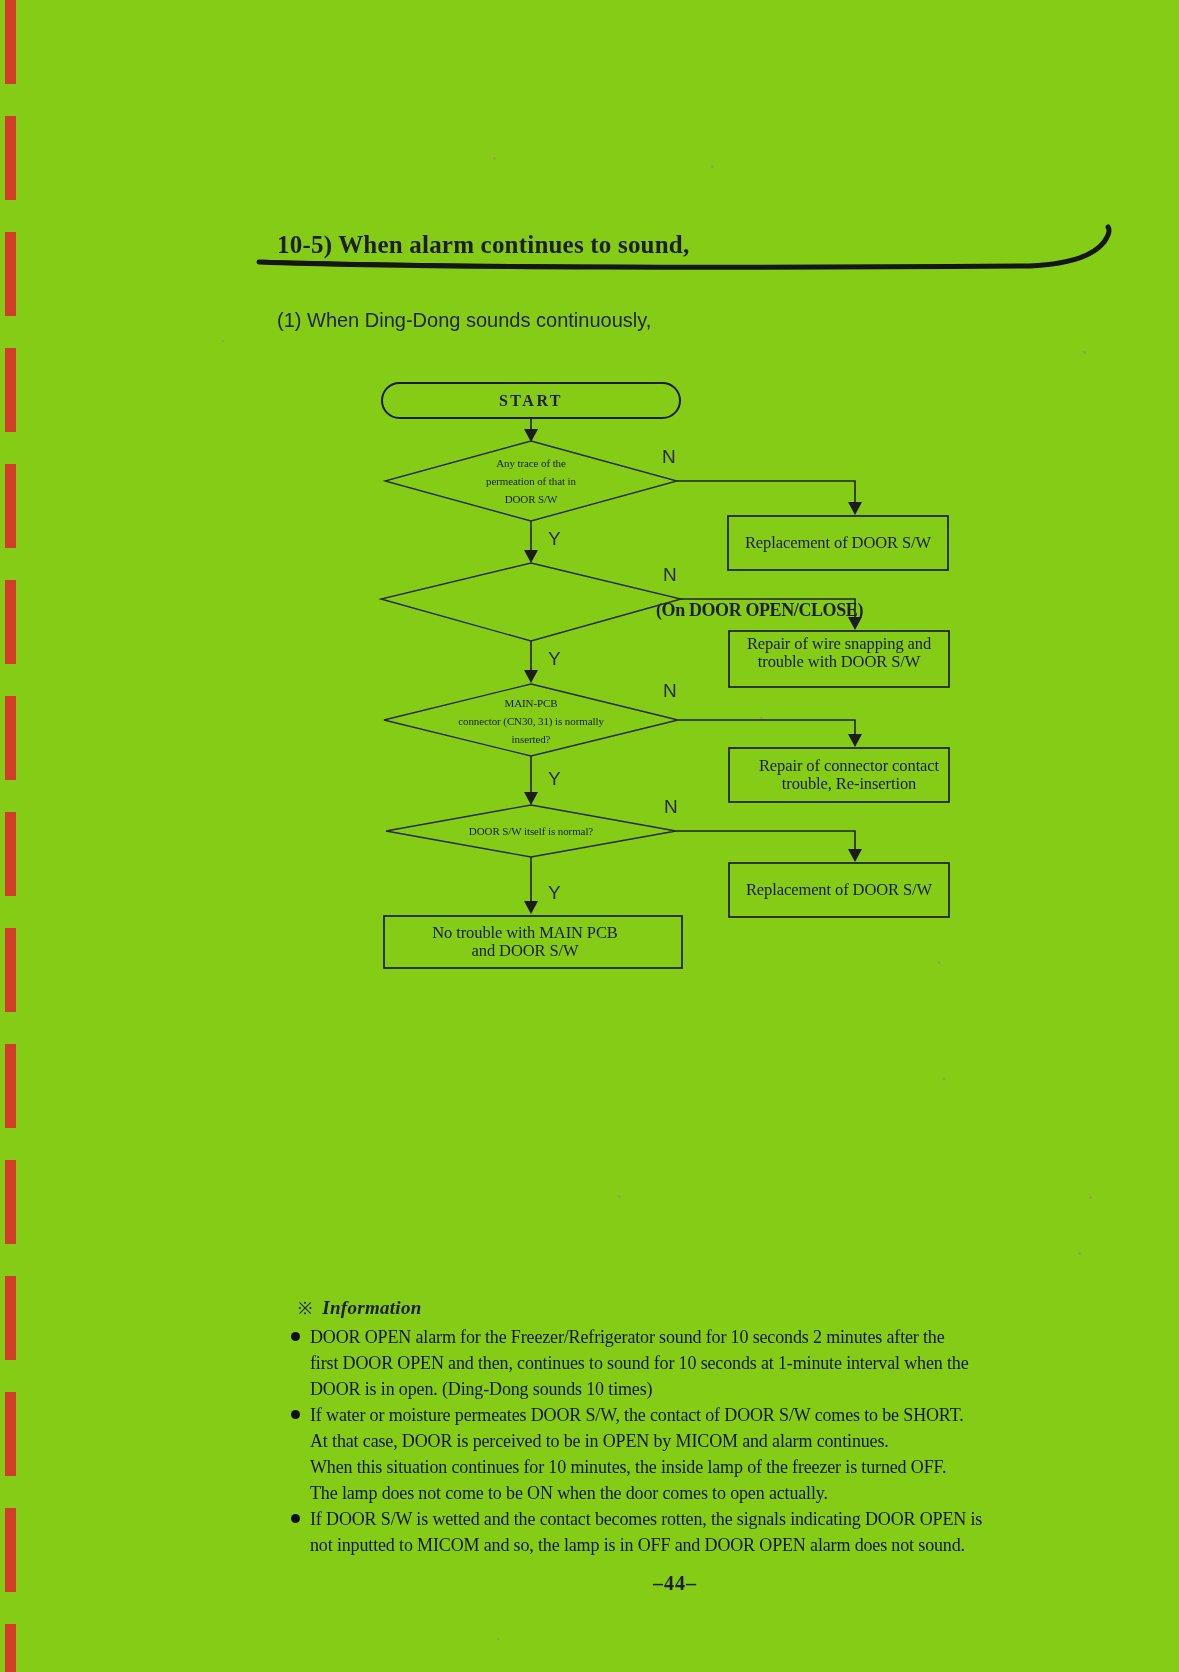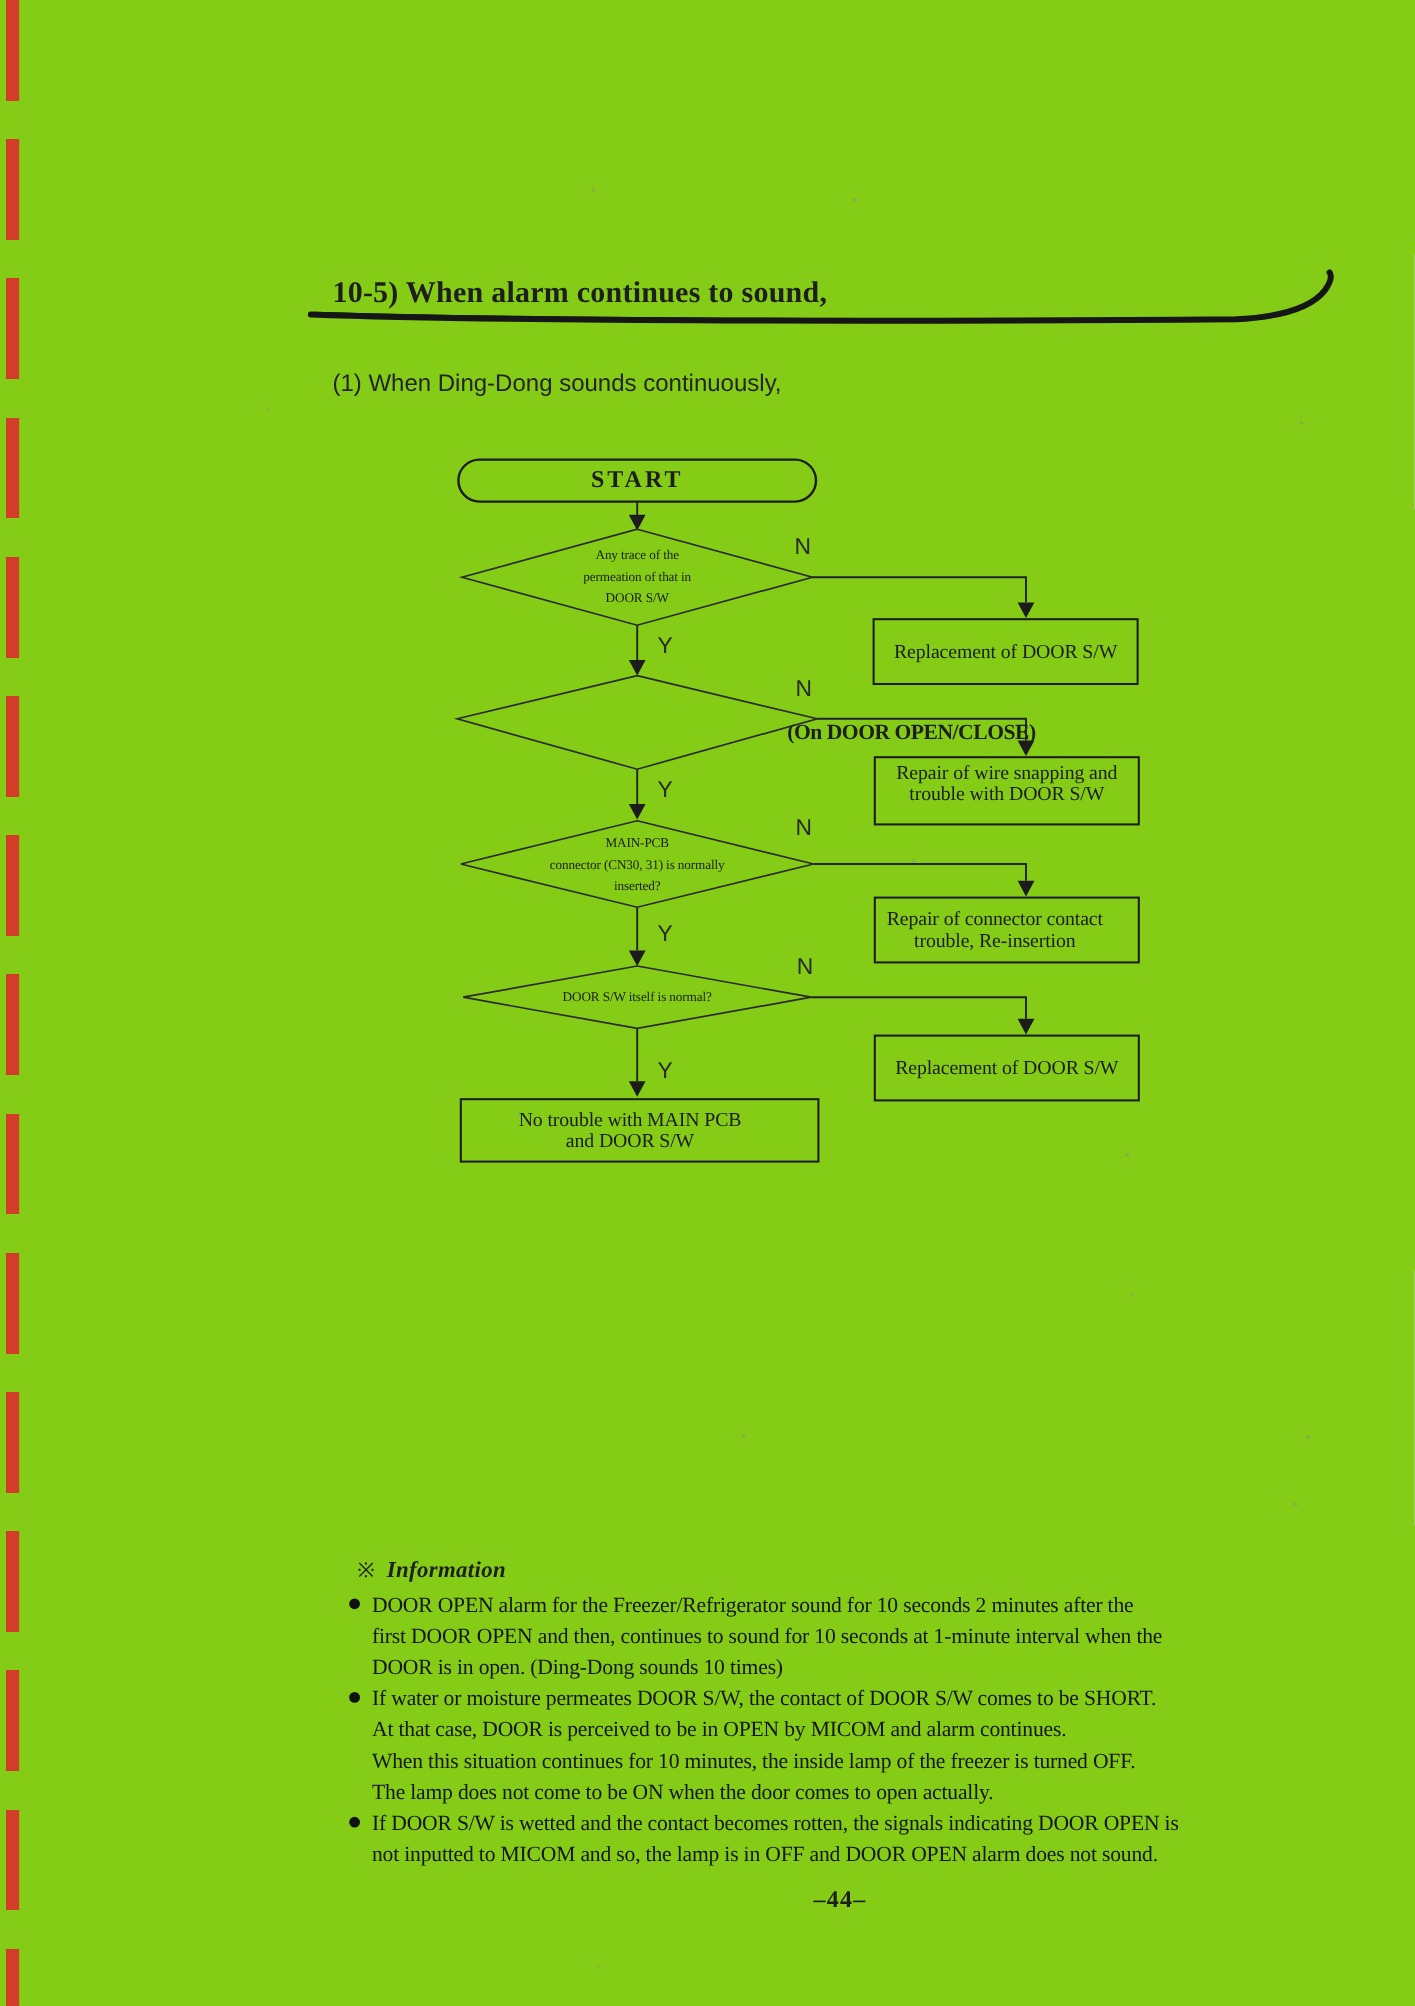--- a/index.html
+++ b/index.html
@@ -36,7 +36,7 @@
   .start-label {
     position:absolute; left:382px; top:383px; width:298px; height:35px;
     display:flex; align-items:center; justify-content:center;
-    font-size:20px; font-weight:700; letter-spacing:2.5px;
+    font-size:16px; font-weight:700; letter-spacing:2.5px;
   }
   .yn {
     position:absolute; font-family:"Liberation Sans", sans-serif;

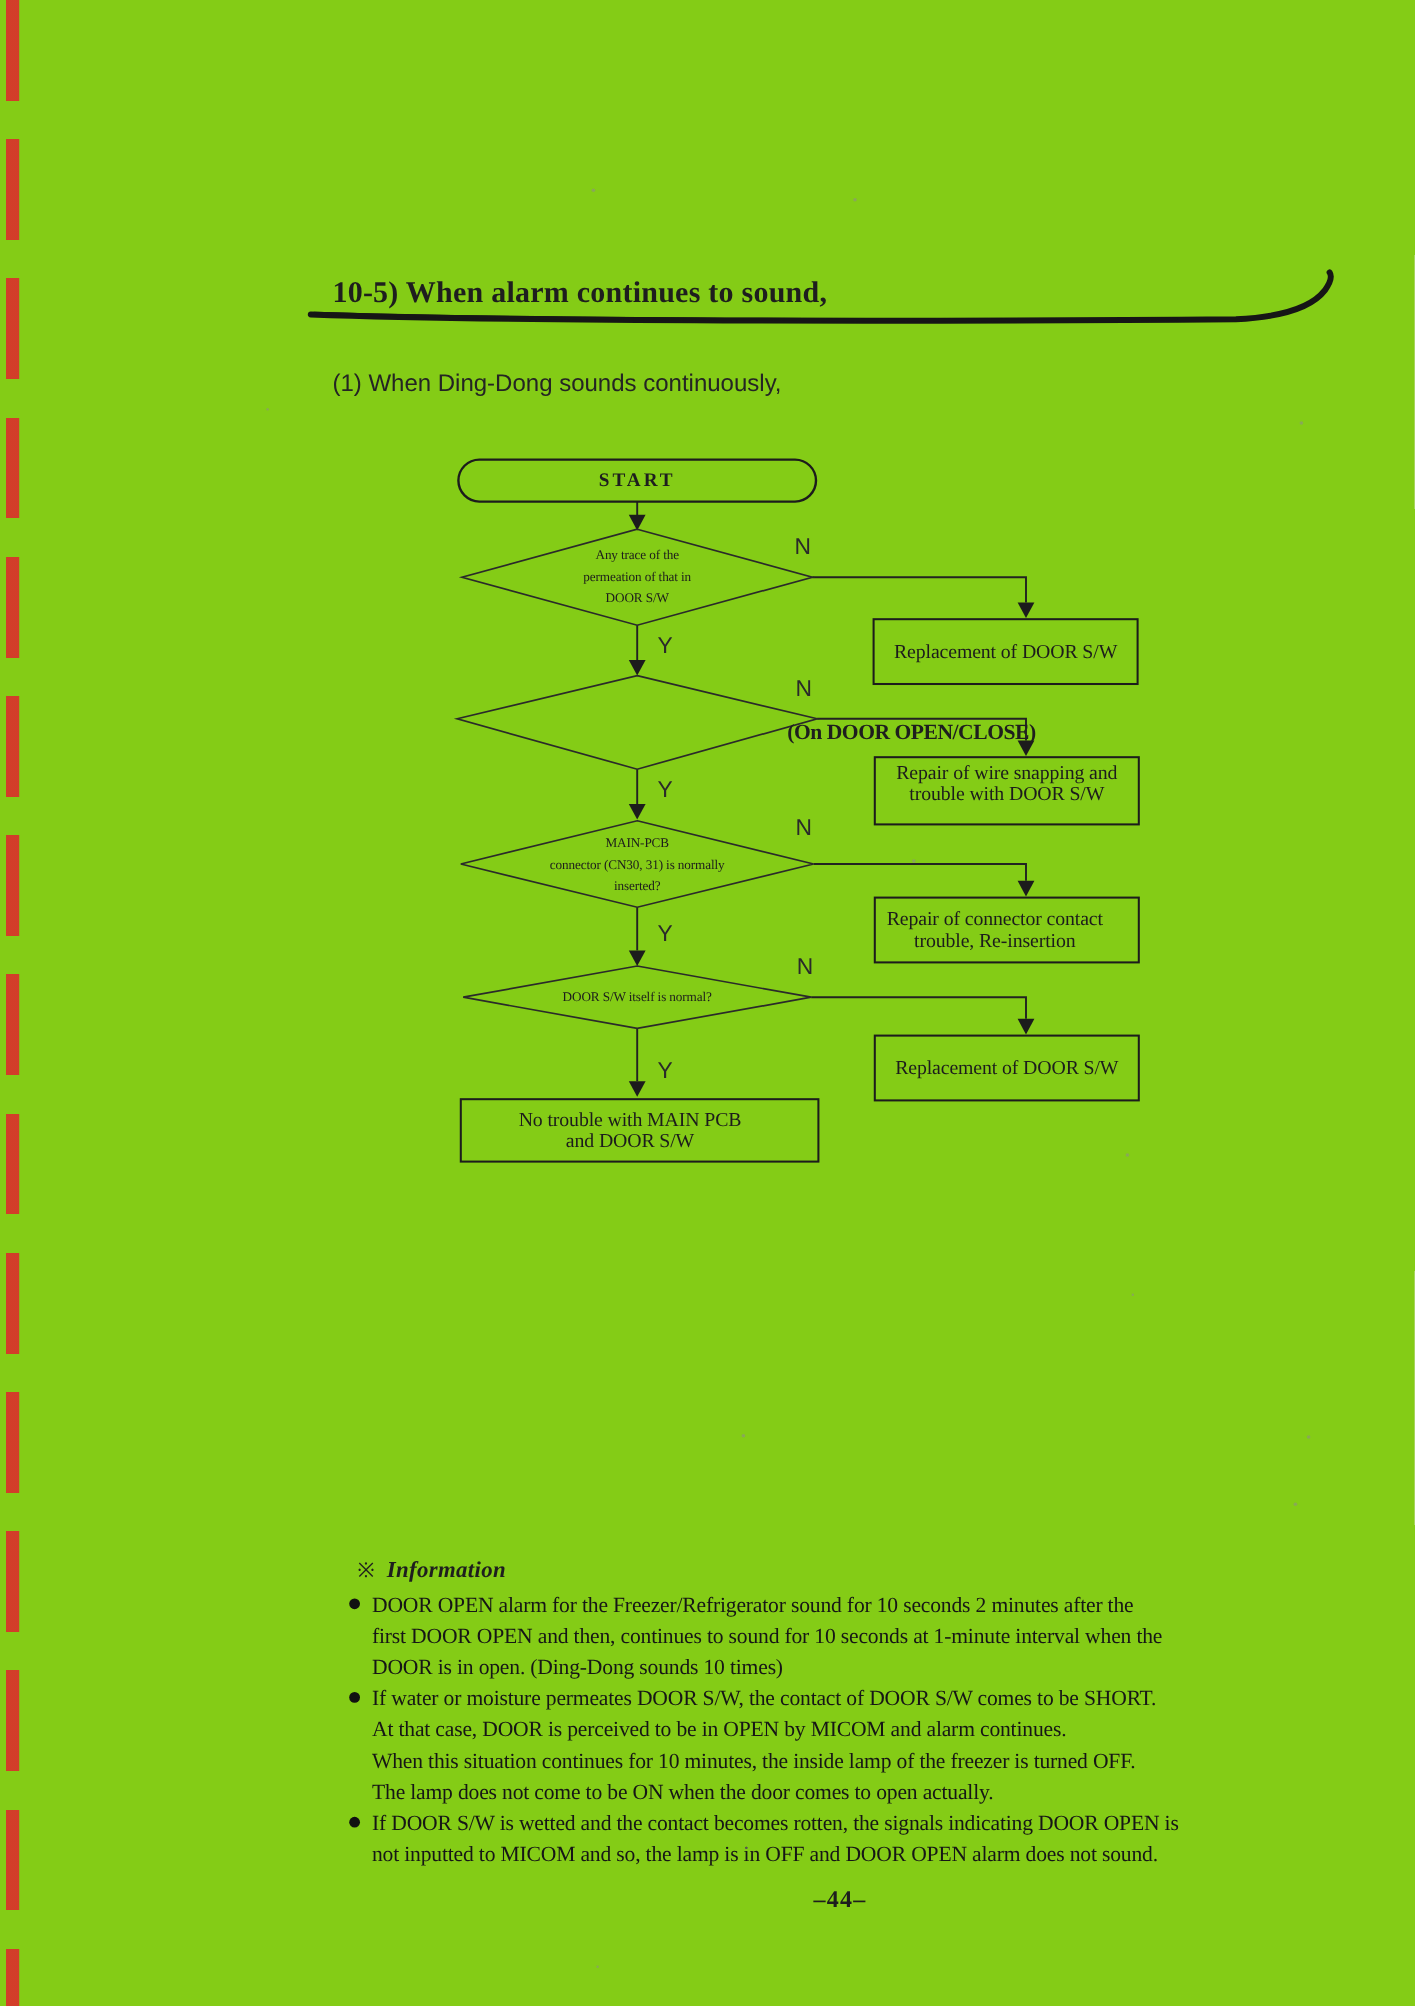--- a/index.html
+++ b/index.html
@@ -147,7 +147,7 @@
     <div>Repair of wire snapping and</div>
     <div>trouble with DOOR S/W</div>
   </div>
-  <div class="boxtext" style="left:731px; top:750px; width:196px; height:50px;">
+  <div class="boxtext" style="left:731px; top:750px; width:196px; height:50px;padding-left:20px;">
     <div>Repair of connector contact</div>
     <div>trouble, Re-insertion</div>
   </div>

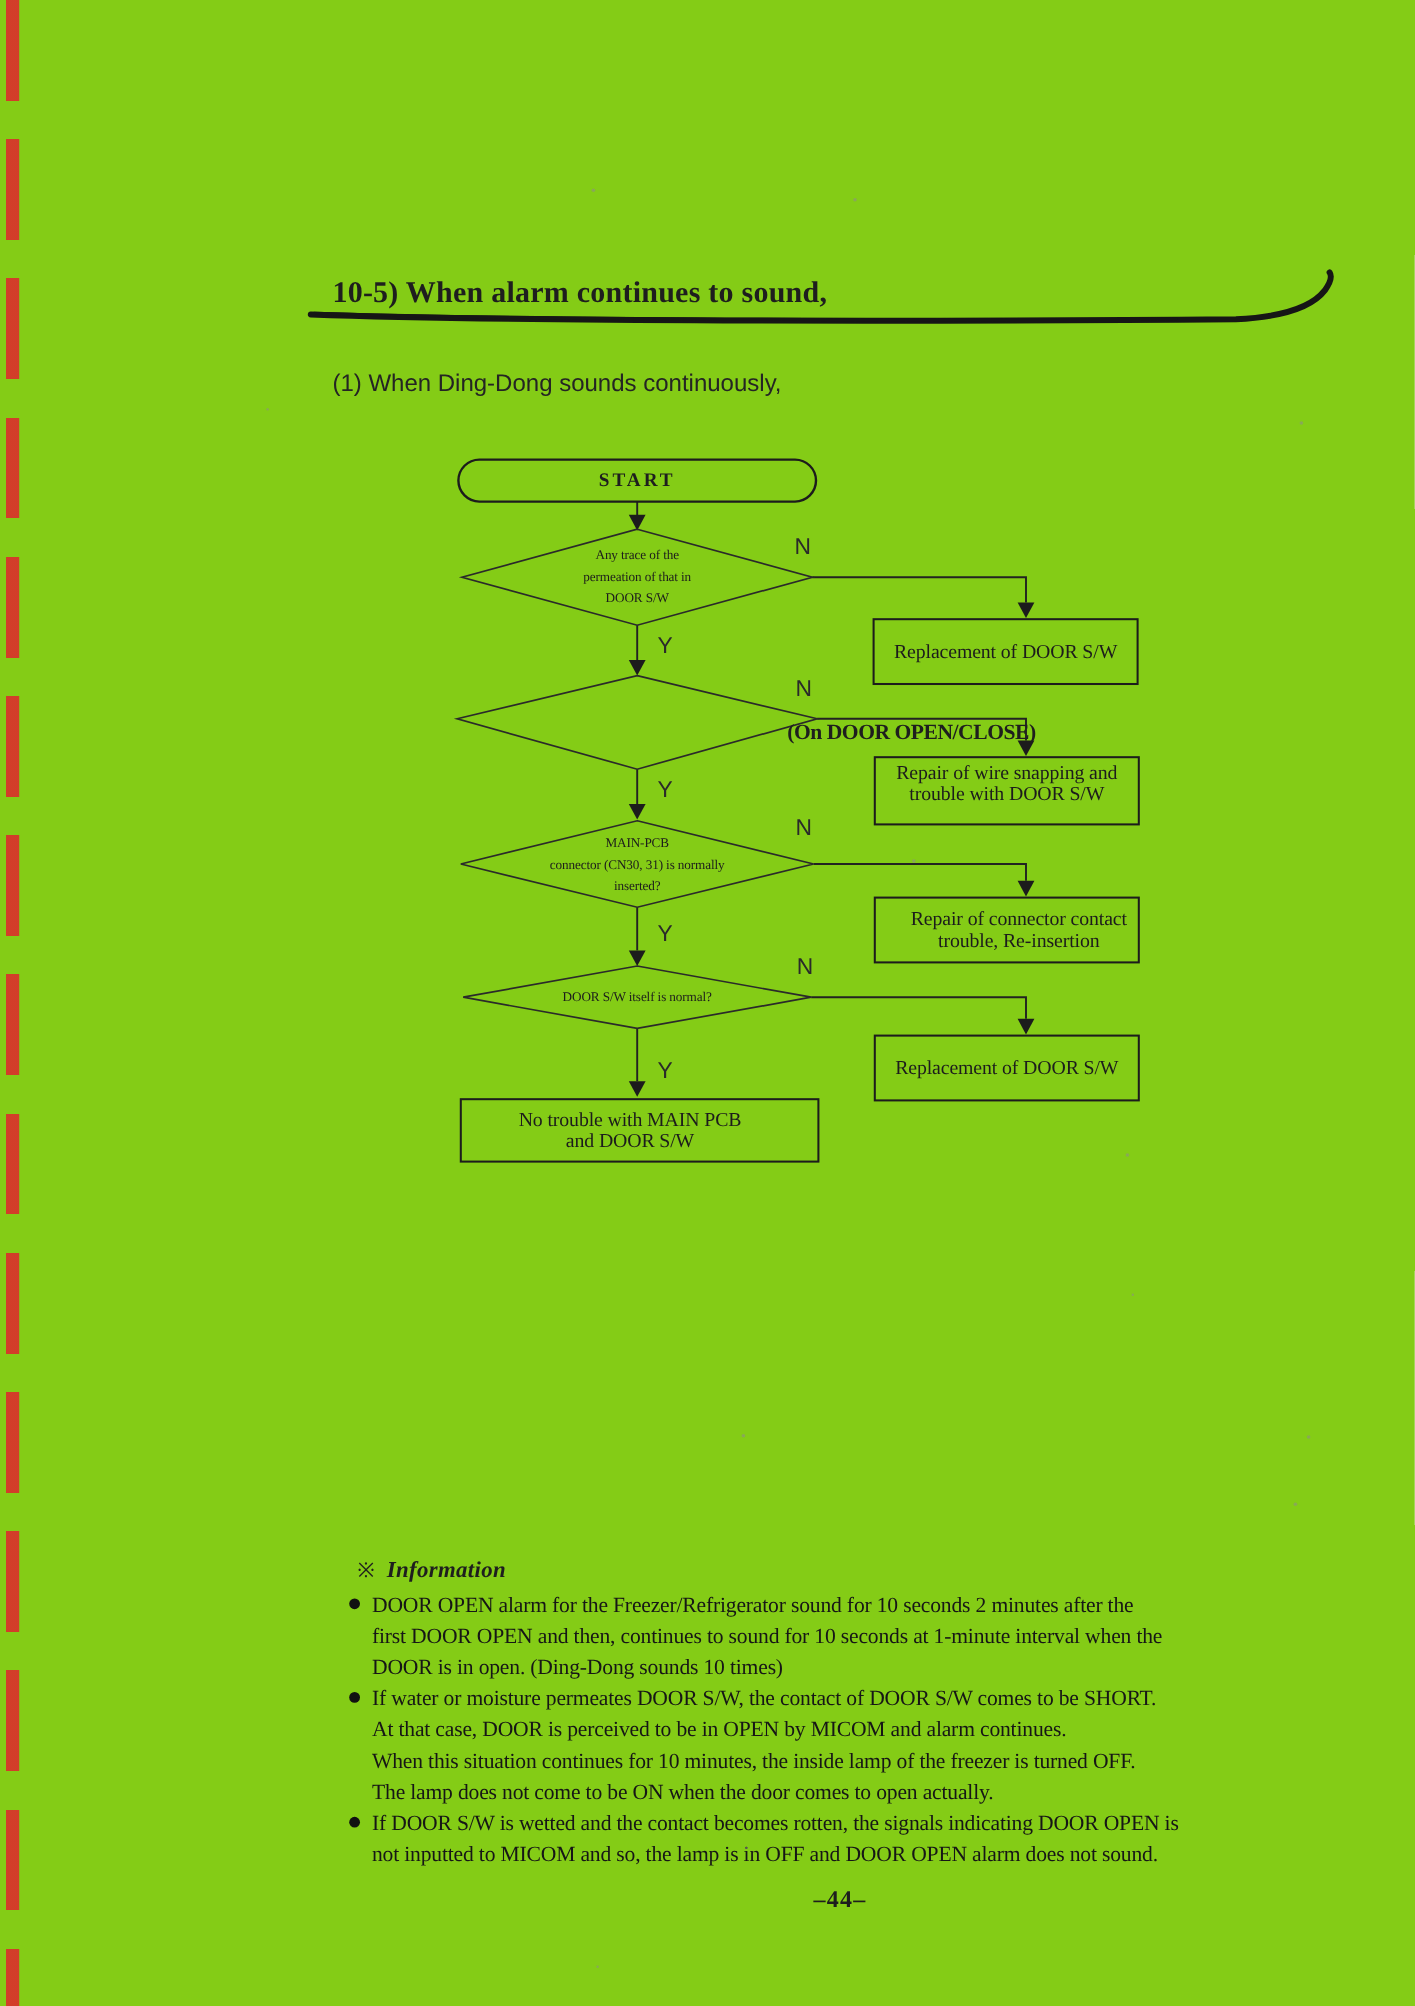--- a/index.html
+++ b/index.html
@@ -60,7 +60,7 @@
   }
   .page-number {
     position:absolute; left:653px; top:1572px;
-    font-size:20px; font-weight:700; letter-spacing:1px; white-space:nowrap;margin-left:25px;
+    font-size:20px; font-weight:700; letter-spacing:1px; white-space:nowrap;
   }
   .speck { position:absolute; background:#8c8c8c; border-radius:50%; opacity:.55; }
 </style>

